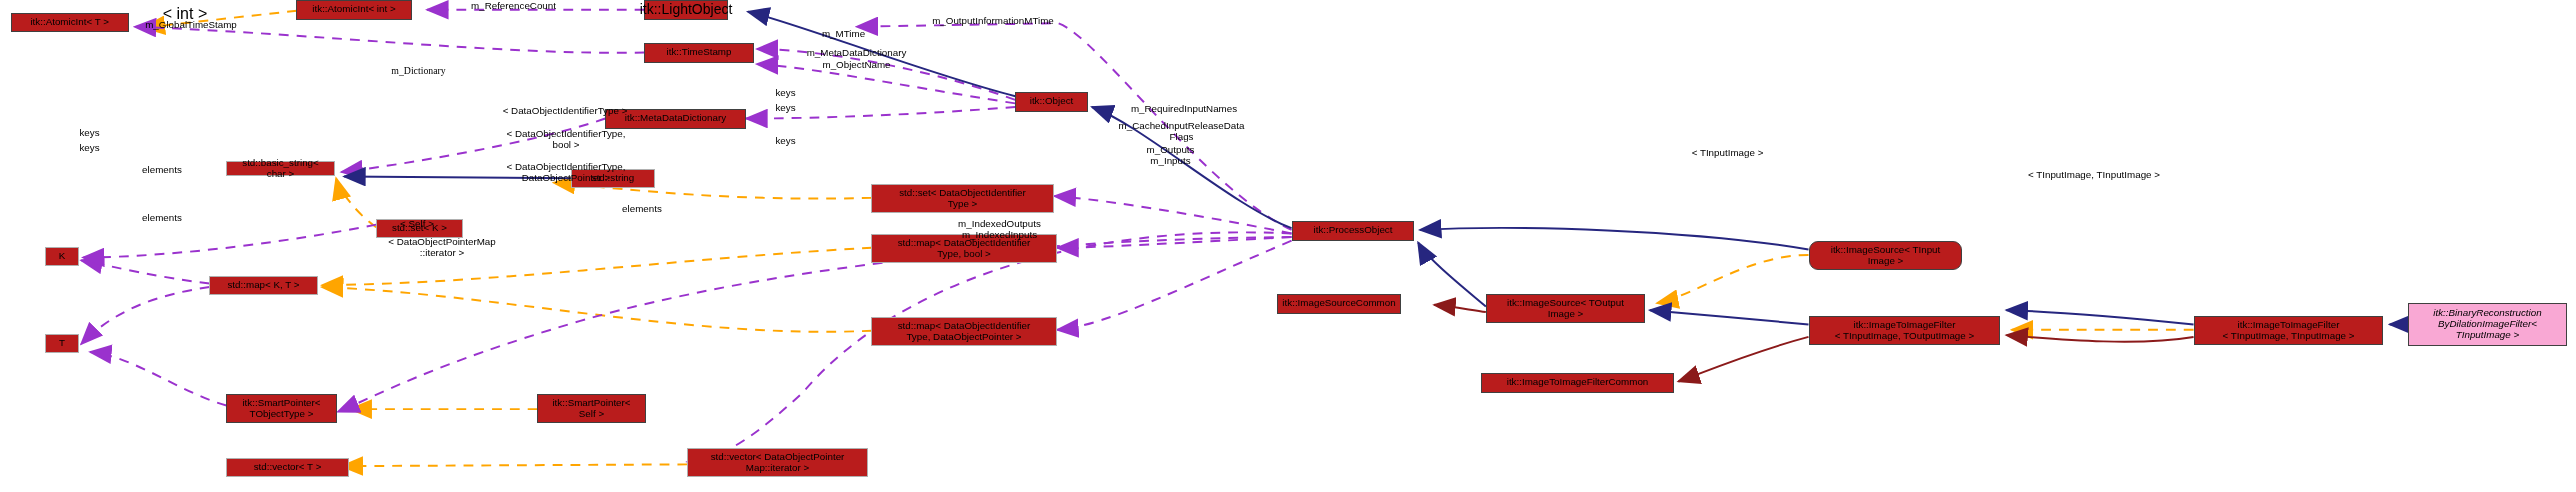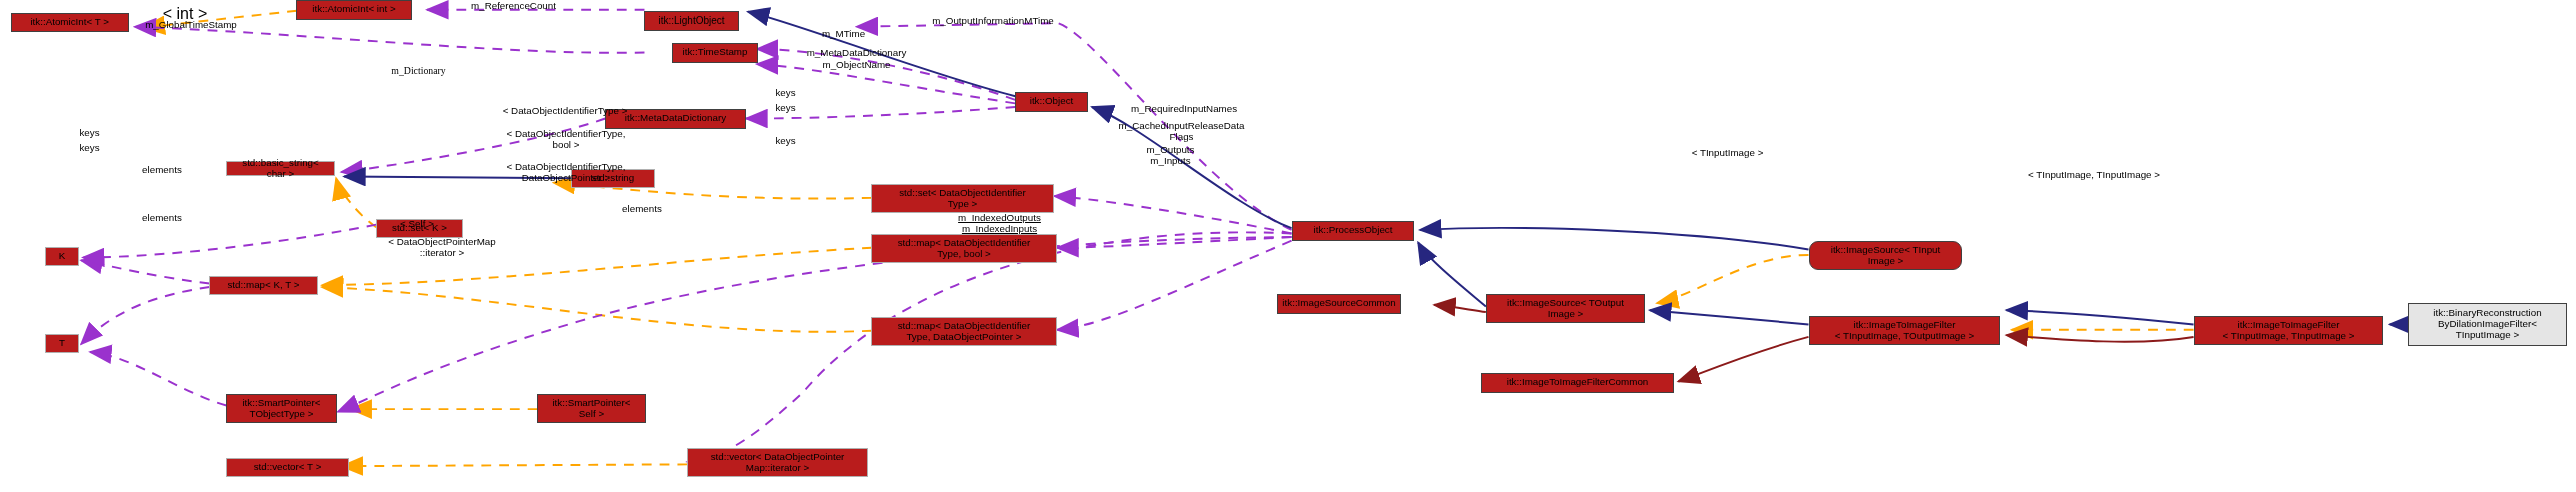--- a/index.html
+++ b/index.html
@@ -129,7 +129,7 @@
   <div id="nodes-layer">
       <div class="node solid" style="left: 10.7px; top: 12.5px; width: 118px; height: 19.6px; font-size: 9.8px;">itk::AtomicInt&lt; T &gt;</div>
       <div class="node solid" style="left: 296px; top: 0px; width: 116px; height: 19.6px; font-size: 9.8px;">itk::AtomicInt&lt; int &gt;</div>
-      <div class="node solid" style="left: 644px; top: 0px; width: 95px; height: 19.6px; font-size: 10px; margin-top: 11px;">itk::LightObject</div>
+      <div class="node solid" style="left: 644px; top: 0px; width: 84px; height: 19.6px; font-size: 14px;">itk::LightObject</div>
       <div class="node solid" style="left: 672px; top: 43px; width: 86px; height: 19.6px; font-size: 9.8px;">itk::TimeStamp</div>
       <div class="node solid" style="left: 605px; top: 109px; width: 141px; height: 19.6px; font-size: 9.8px;">itk::MetaDataDictionary</div>
       <div class="node solid" style="left: 1015px; top: 92px; width: 73px; height: 19.6px; font-size: 9.8px;">itk::Object</div>

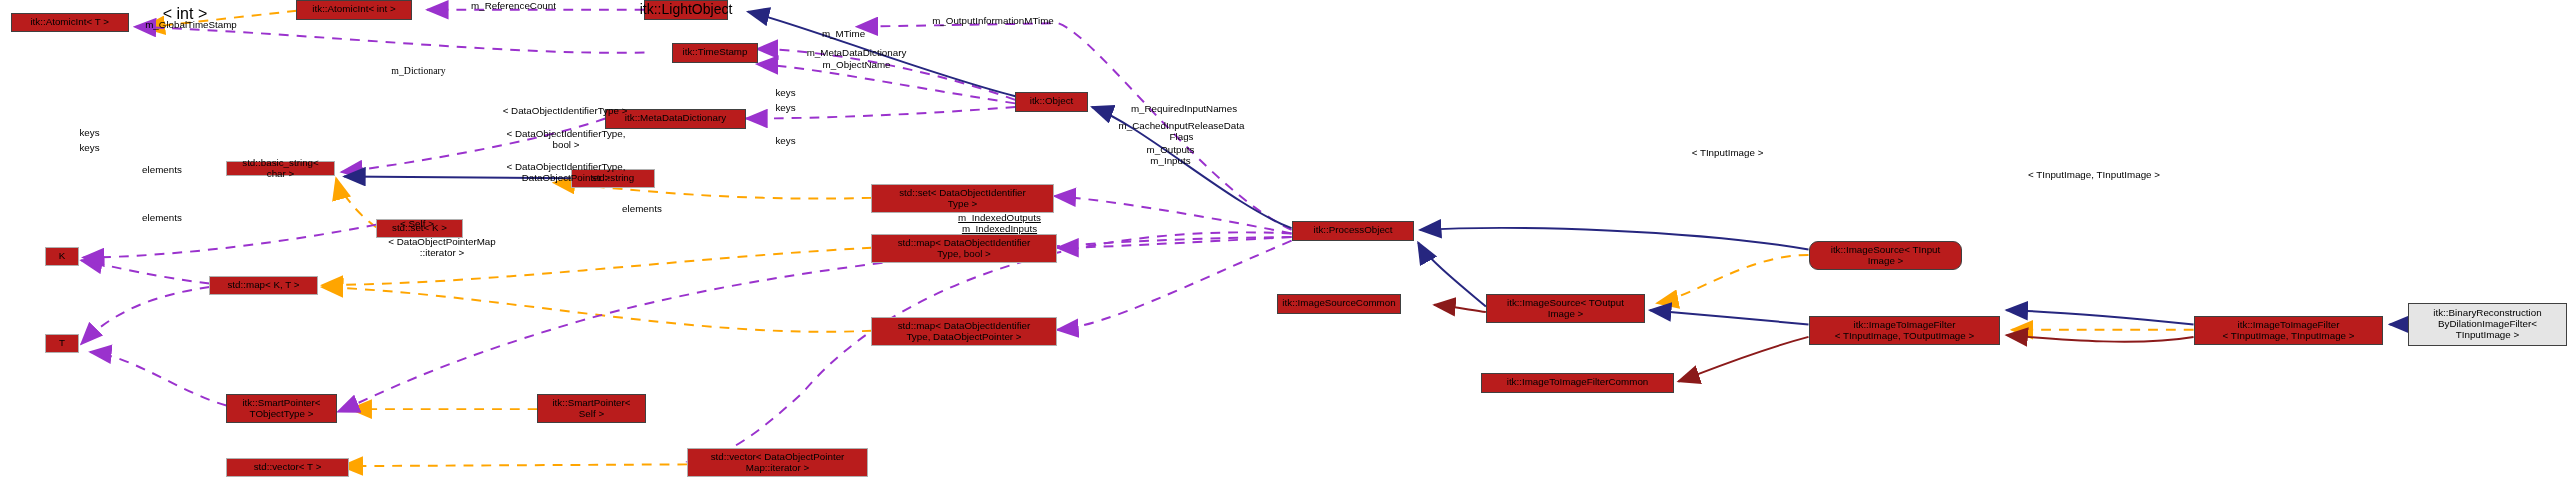--- a/index.html
+++ b/index.html
@@ -130,7 +130,7 @@
       <div class="node solid" style="left: 10.7px; top: 12.5px; width: 118px; height: 19.6px; font-size: 9.8px;">itk::AtomicInt&lt; T &gt;</div>
       <div class="node solid" style="left: 296px; top: 0px; width: 116px; height: 19.6px; font-size: 9.8px;">itk::AtomicInt&lt; int &gt;</div>
       <div class="node solid" style="left: 644px; top: 0px; width: 84px; height: 19.6px; font-size: 14px;">itk::LightObject</div>
-      <div class="node solid" style="left: 672px; top: 43px; width: 86px; height: 19.6px; font-size: 9.8px;">itk::TimeStamp</div>
+      <div class="node solid" style="left: 644px; top: 43px; width: 110px; height: 19.6px; font-size: 9.8px;">itk::TimeStamp</div>
       <div class="node solid" style="left: 605px; top: 109px; width: 141px; height: 19.6px; font-size: 9.8px;">itk::MetaDataDictionary</div>
       <div class="node solid" style="left: 1015px; top: 92px; width: 73px; height: 19.6px; font-size: 9.8px;">itk::Object</div>
       <div class="node thin" style="left: 226px; top: 161px; width: 109px; height: 15px; font-size: 9.8px;">std::basic_string&lt;

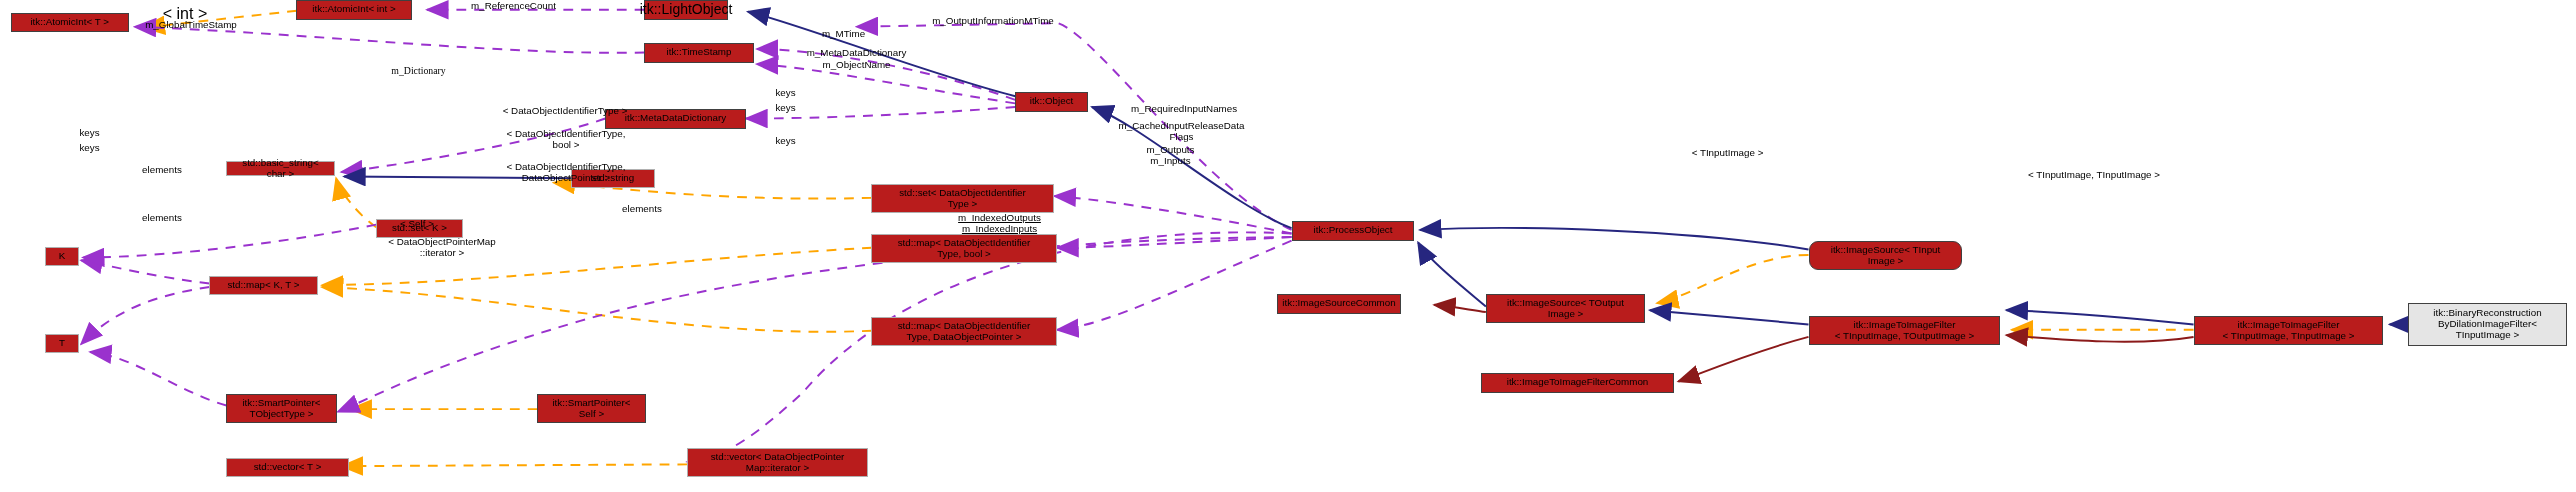--- a/index.html
+++ b/index.html
@@ -197,7 +197,7 @@
       <div class="elabel" style="left: 1987px; top: 170px; width: 214px; font-size: 9.8px;">&lt; TInputImage, TInputImage &gt;</div>
       <div class="elabel" style="left: 122px; top: 213px; width: 80px; font-size: 9.8px;">elements</div>
       <div class="elabel" style="left: 602px; top: 204px; width: 80px; font-size: 9.8px;">elements</div>
-      <div class="elabel" style="left: 928px; top: 213px; width: 143px; font-size: 9.8px; text-decoration: underline;">m_IndexedOutputs
+      <div class="elabel" style="left: 928px; top: 219px; width: 143px; font-size: 9.8px;">m_IndexedOutputs
 m_IndexedInputs</div>
       <div class="elabel" style="left: 382px; top: 219px; width: 70px; font-size: 9.8px;">&lt; Self &gt;</div>
       <div class="elabel" style="left: 353px; top: 237px; width: 178px; font-size: 9.8px;">&lt; DataObjectPointerMap

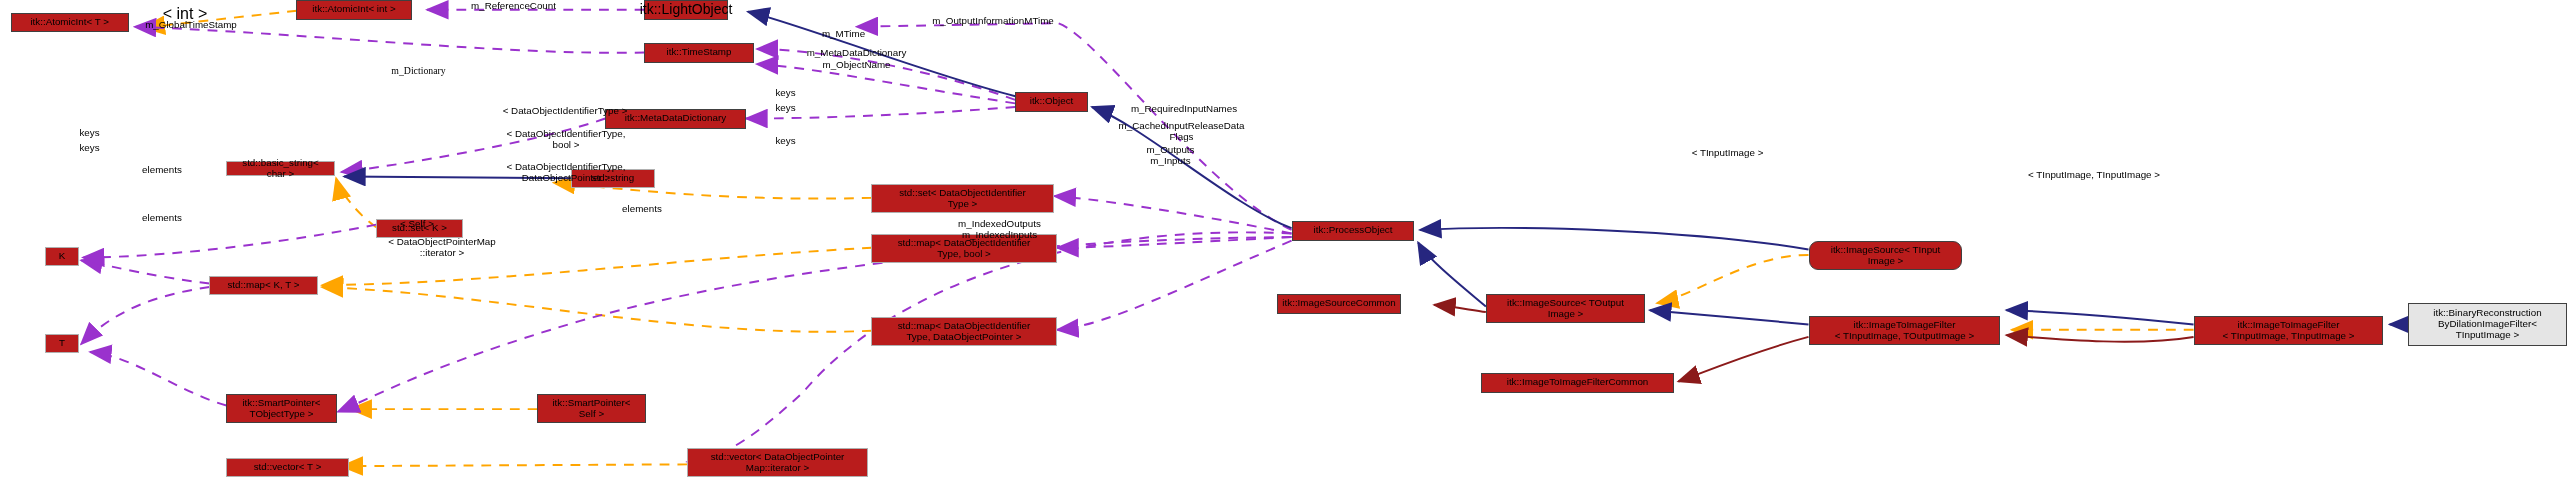--- a/index.html
+++ b/index.html
@@ -45,7 +45,8 @@
   }
   .node.highlight {
     border: 1.4px solid #404040;
-    background: #e5e5e5;
+    background: #f9a8d4;
+    font-style: italic;
   }
   .elabel {
     position: absolute;

